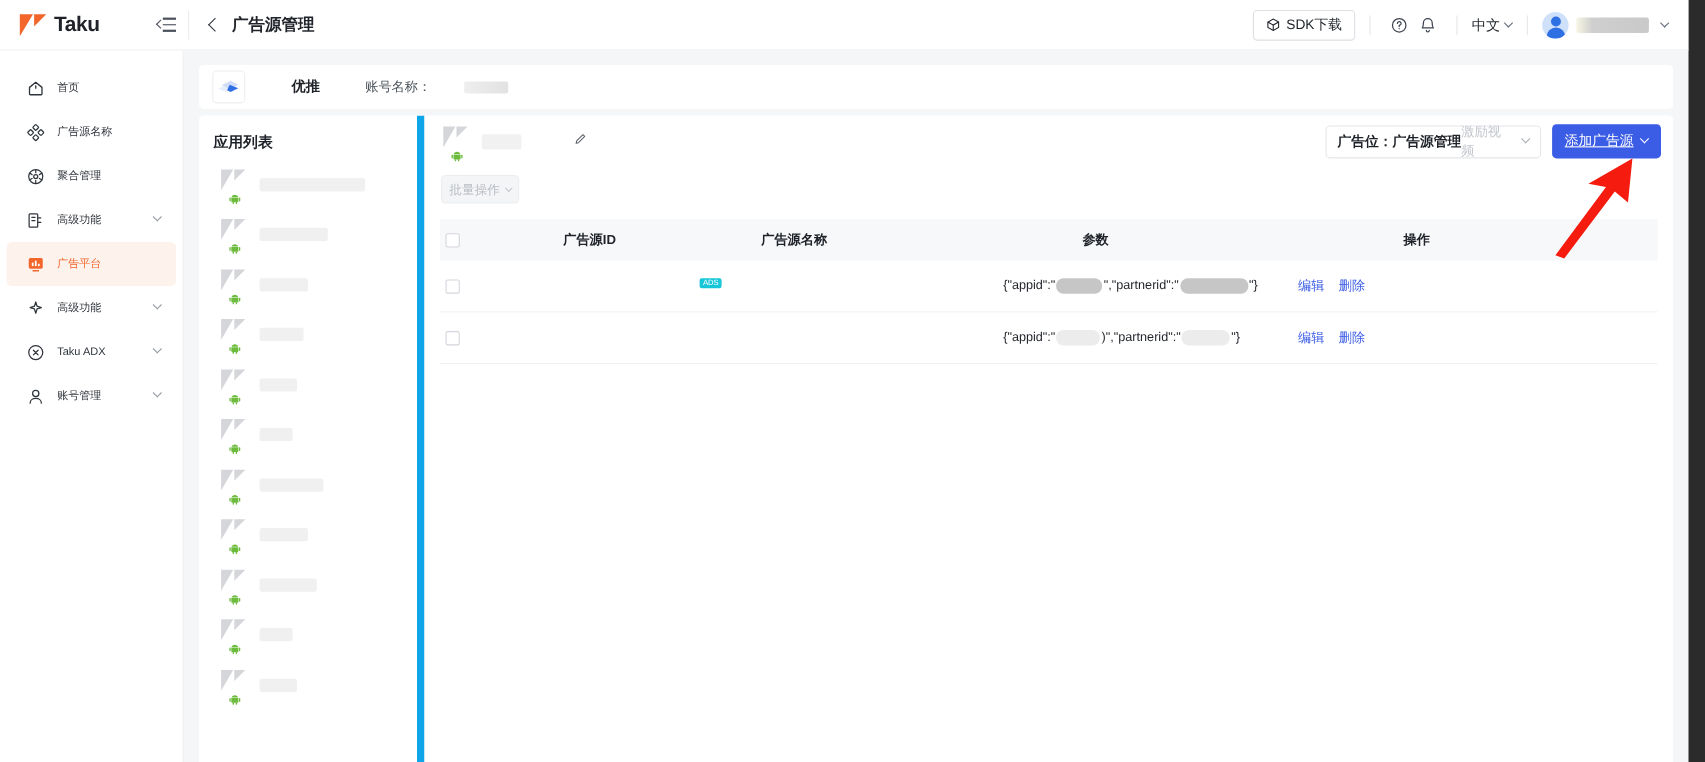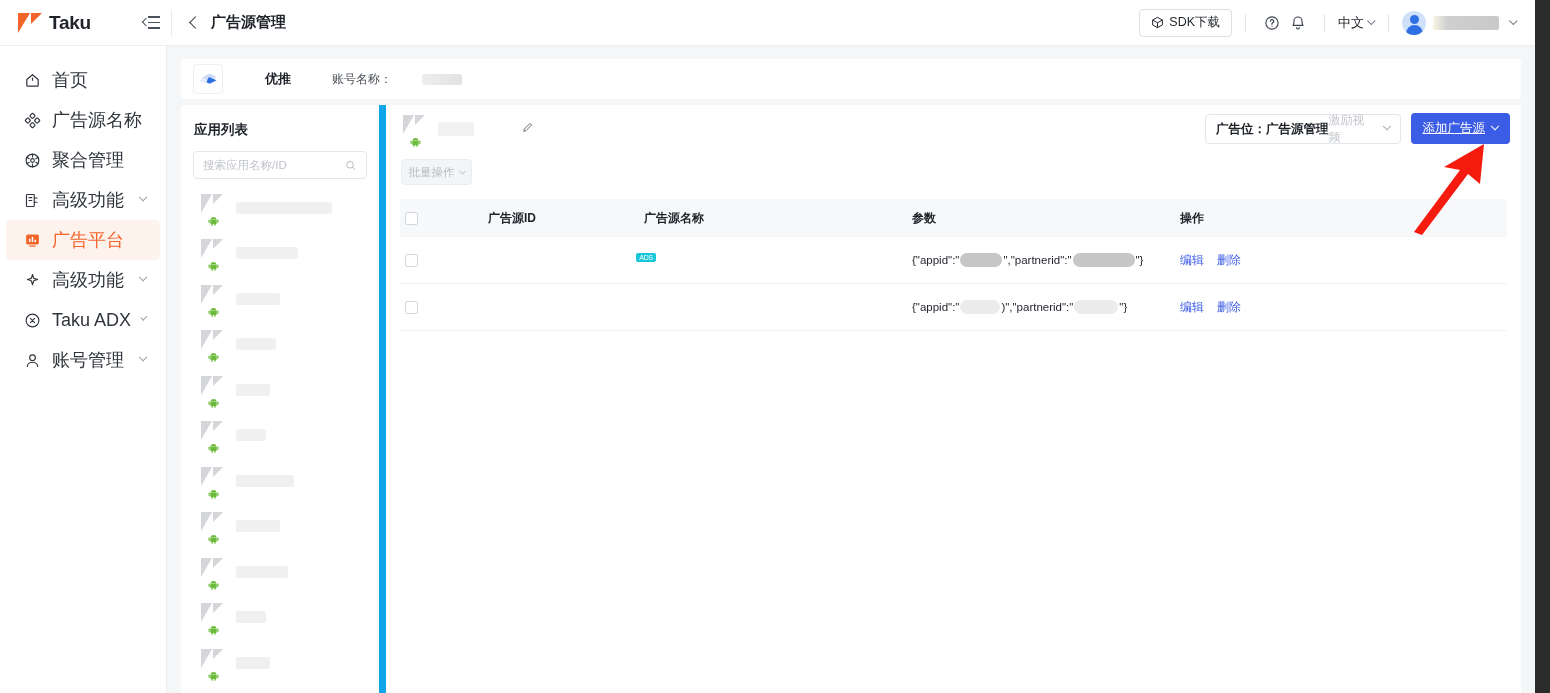--- a/index.html
+++ b/index.html
@@ -110,7 +110,7 @@
   .nav-item {
     height: 40px; display: flex; align-items: center; padding: 0 14px 0 18px;
     gap: 11px; cursor: pointer; margin: 0 6px; border-radius: 5px;
-    font-size: 18px; color: #30353c;
+    font-size: 10px; color: #30353c;
   }
   .nav-item.active { background: #fdf2ec; color: #f2662c; }
   .nav-ico { width: 17px; height: 17px; flex: none; display: block; }

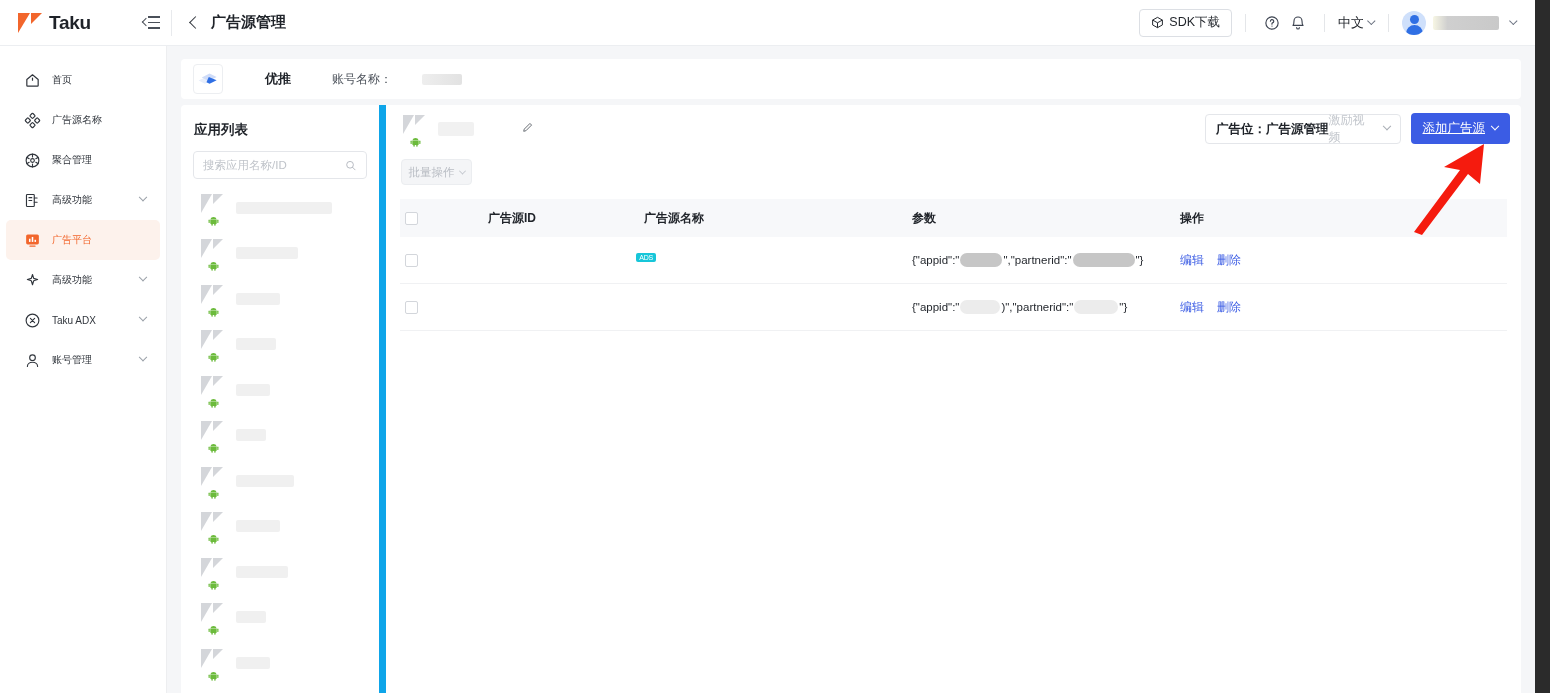--- a/index.html
+++ b/index.html
@@ -425,13 +425,6 @@
 
     <div class="applist">
       <div class="applist-title">应用列表</div>
-      <div class="applist-search">
-        <input type="text" placeholder="搜索应用名称/ID" style="">
-        <svg width="13" height="13" viewBox="0 0 24 24" fill="none" stroke="#b4b8bf" stroke-width="2">
-          <circle cx="10.5" cy="10.5" r="7"></circle>
-            <path d="M15.8 15.8 21 21" stroke-linecap="round"></path>
-        </svg>
-      </div>
       <div class="app-rows" id="app-rows">
           <div class="app-row">
             <span class="app-ico-wrap"><span class="app-ico"><i class="a1"></i><i class="a2"></i></span><svg class="droid droid-svg" viewBox="0 0 24 24">

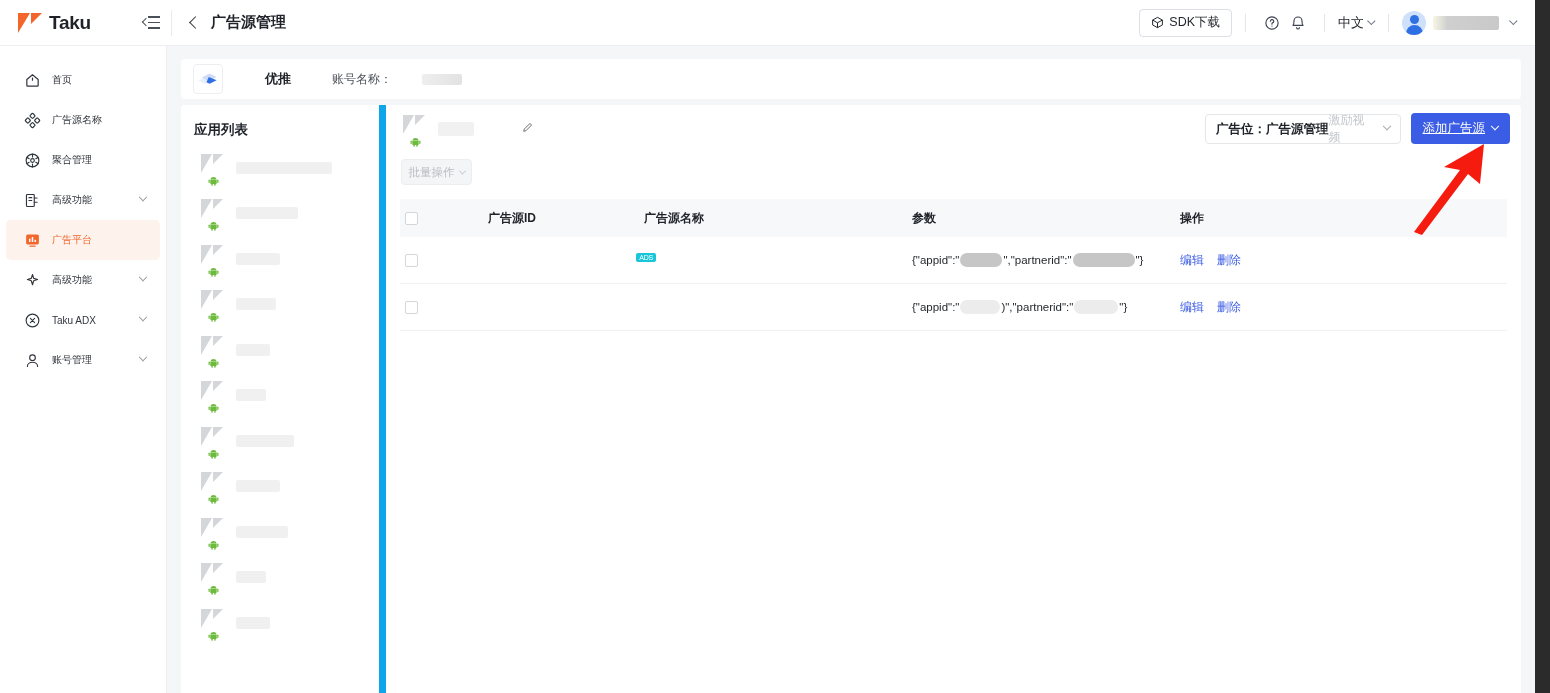--- a/index.html
+++ b/index.html
@@ -233,7 +233,7 @@
   .tbl { position: absolute; left: 14px; top: 94px; width: 1107px; }
   .tbl-head {
     display: flex; align-items: center; height: 38px; background: #f7f8fa;
-    font-size: 12px; color: #1f2329; font-weight: bold;
+    font-size: 12px; color: #1f2329; font-weight: bold; gap: 24px;
   }
   .tbl-row {
     display: flex; align-items: center; height: 47px; border-bottom: 1px solid #f0f1f3;

